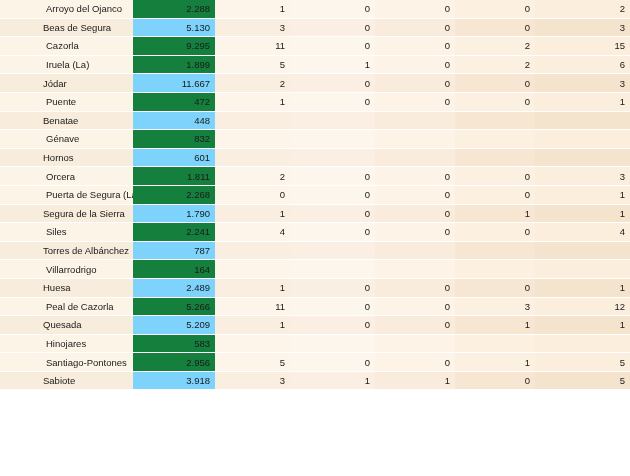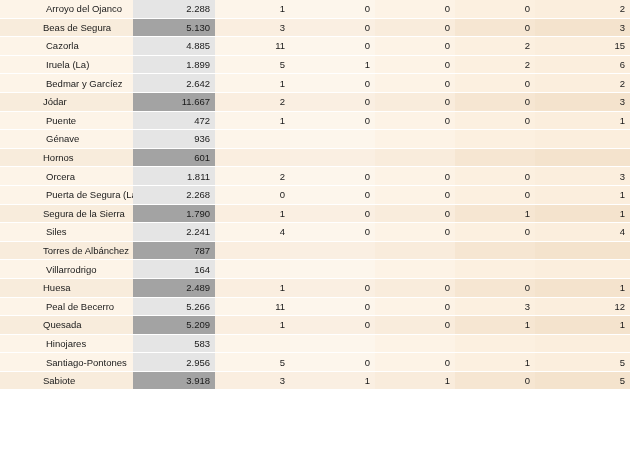--- a/index.html
+++ b/index.html
@@ -46,7 +46,7 @@
     padding-right: 7px;
   }
   
-  tr.odd td.v1 { background: #e5e5e5; }
+  tr.odd td.v1 { background: #15803d; }
   tr.even td.v1 { background: #a3a3a3; }
   tr.odd td.v2 { background: #fdf5ea; }
   tr.even td.v2 { background: #faeee0; }

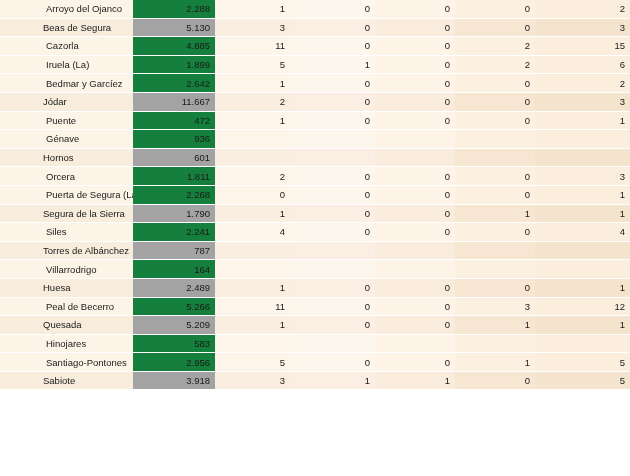--- a/index.html
+++ b/index.html
@@ -47,7 +47,7 @@
   }
   
   tr.odd td.v1 { background: #15803d; }
-  tr.even td.v1 { background: #a3a3a3; }
+  tr.even td.v1 { background: #7dd3fc; }
   tr.odd td.v2 { background: #fdf5ea; }
   tr.even td.v2 { background: #faeee0; }
   tr.odd td.v3 { background: #fdf6ec; }

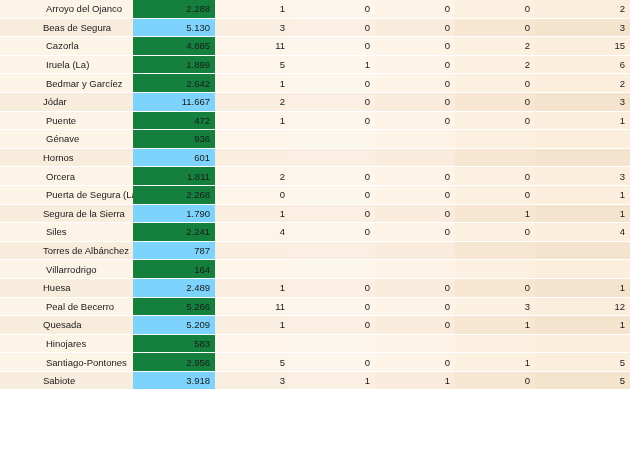--- a/index.html
+++ b/index.html
@@ -96,7 +96,7 @@
       </tr>
       <tr class="odd">
         <td class="name">Cazorla</td>
-        <td class="num v1">4.885</td>
+        <td class="num v1">9.295</td>
         <td class="num v2">11</td>
         <td class="num v3">0</td>
         <td class="num v4">0</td>

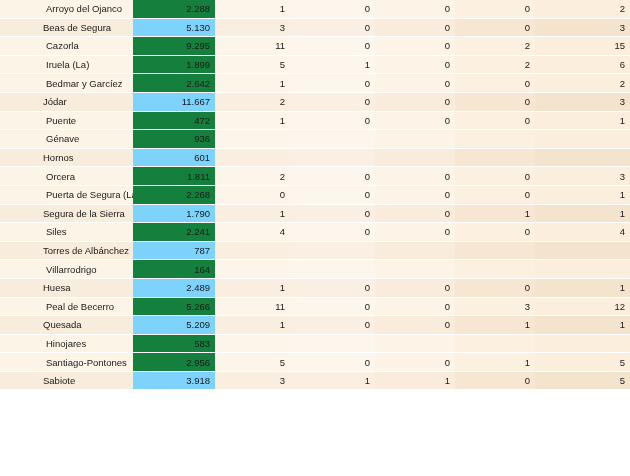--- a/index.html
+++ b/index.html
@@ -112,15 +112,6 @@
         <td class="num v5">2</td>
         <td class="num v6">6</td>
       </tr>
-      <tr class="odd">
-        <td class="name">Bedmar y Garcíez</td>
-        <td class="num v1">2.642</td>
-        <td class="num v2">1</td>
-        <td class="num v3">0</td>
-        <td class="num v4">0</td>
-        <td class="num v5">0</td>
-        <td class="num v6">2</td>
-      </tr>
       <tr class="even">
         <td class="name">Jódar</td>
         <td class="num v1">11.667</td>

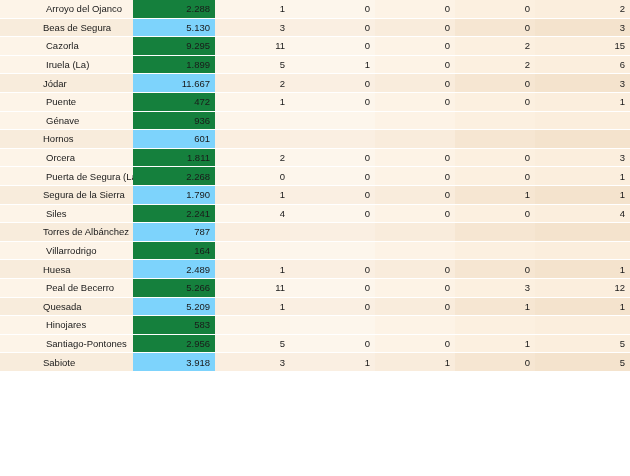--- a/index.html
+++ b/index.html
@@ -130,6 +130,15 @@
         <td class="num v5">0</td>
         <td class="num v6">1</td>
       </tr>
+      <tr class="even">
+        <td class="name">Benatae</td>
+        <td class="num v1">448</td>
+        <td class="num v2"></td>
+        <td class="num v3"></td>
+        <td class="num v4"></td>
+        <td class="num v5"></td>
+        <td class="num v6"></td>
+      </tr>
       <tr class="odd">
         <td class="name">Génave</td>
         <td class="num v1">936</td>

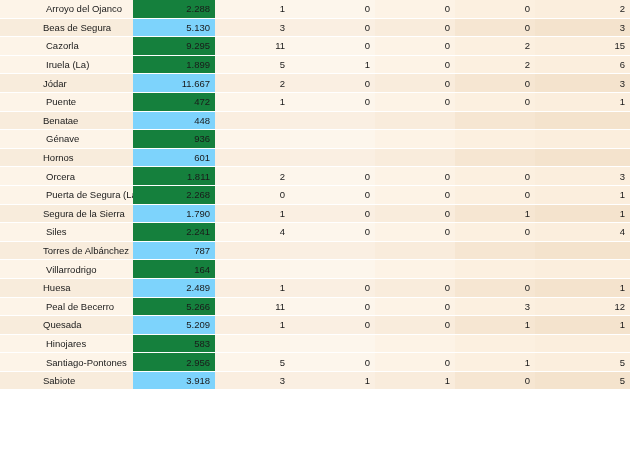--- a/index.html
+++ b/index.html
@@ -141,7 +141,7 @@
       </tr>
       <tr class="odd">
         <td class="name">Génave</td>
-        <td class="num v1">936</td>
+        <td class="num v1">832</td>
         <td class="num v2"></td>
         <td class="num v3"></td>
         <td class="num v4"></td>

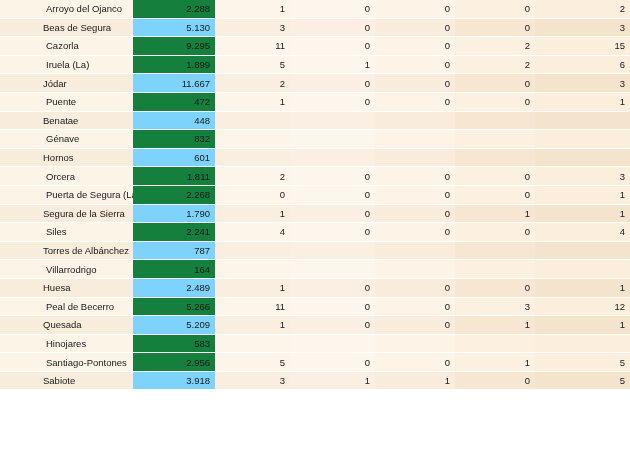--- a/index.html
+++ b/index.html
@@ -221,7 +221,7 @@
         <td class="num v6">1</td>
       </tr>
       <tr class="odd">
-        <td class="name">Peal de Becerro</td>
+        <td class="name">Peal de Cazorla</td>
         <td class="num v1">5.266</td>
         <td class="num v2">11</td>
         <td class="num v3">0</td>

